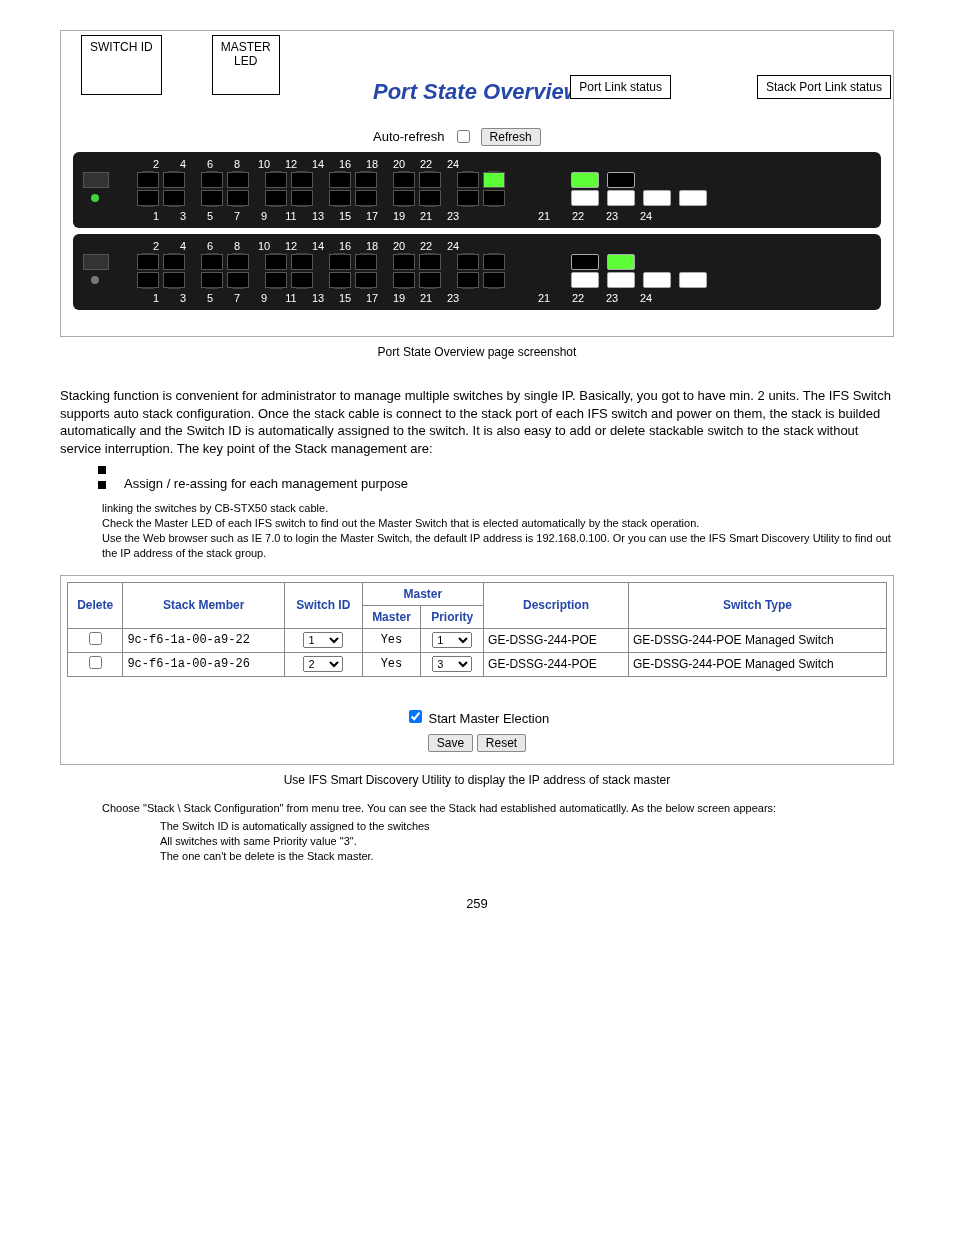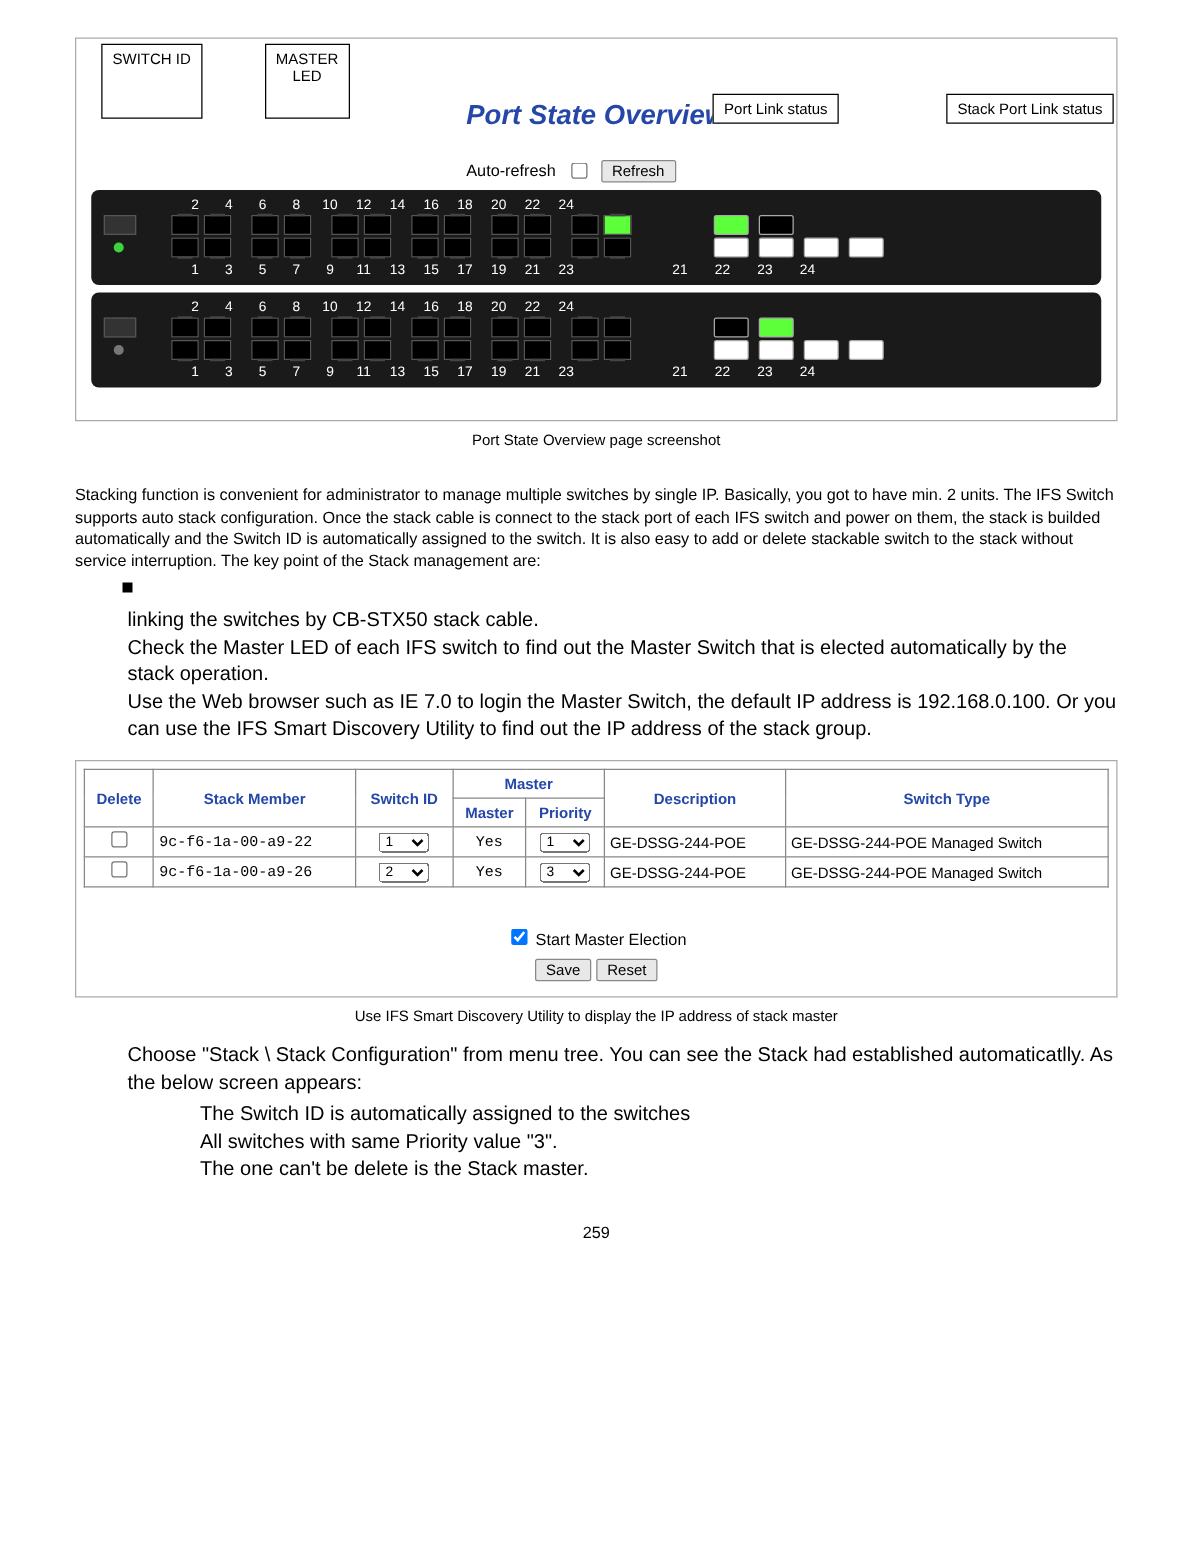--- a/index.html
+++ b/index.html
@@ -269,6 +269,7 @@
 <div class="para">Stacking function is convenient for administrator to manage multiple switches by single IP. Basically, you got to have min. 2 units. The IFS Switch supports auto stack configuration. Once the stack cable is connect to the stack port of each IFS switch and power on them, the stack is builded automatically and the Switch ID is automatically assigned to the switch. It is also easy to add or delete stackable switch to the stack without service interruption. The key point of the Stack management are:</div>
 <div class="bullets">
   <div><span class="blk"></span></div>
+  <div><span class="blk"></span><span>Assign / re-assing                       for each management purpose</span></div>
 </div>
 
 <div class="step">linking the switches by CB-STX50 stack cable.</div>

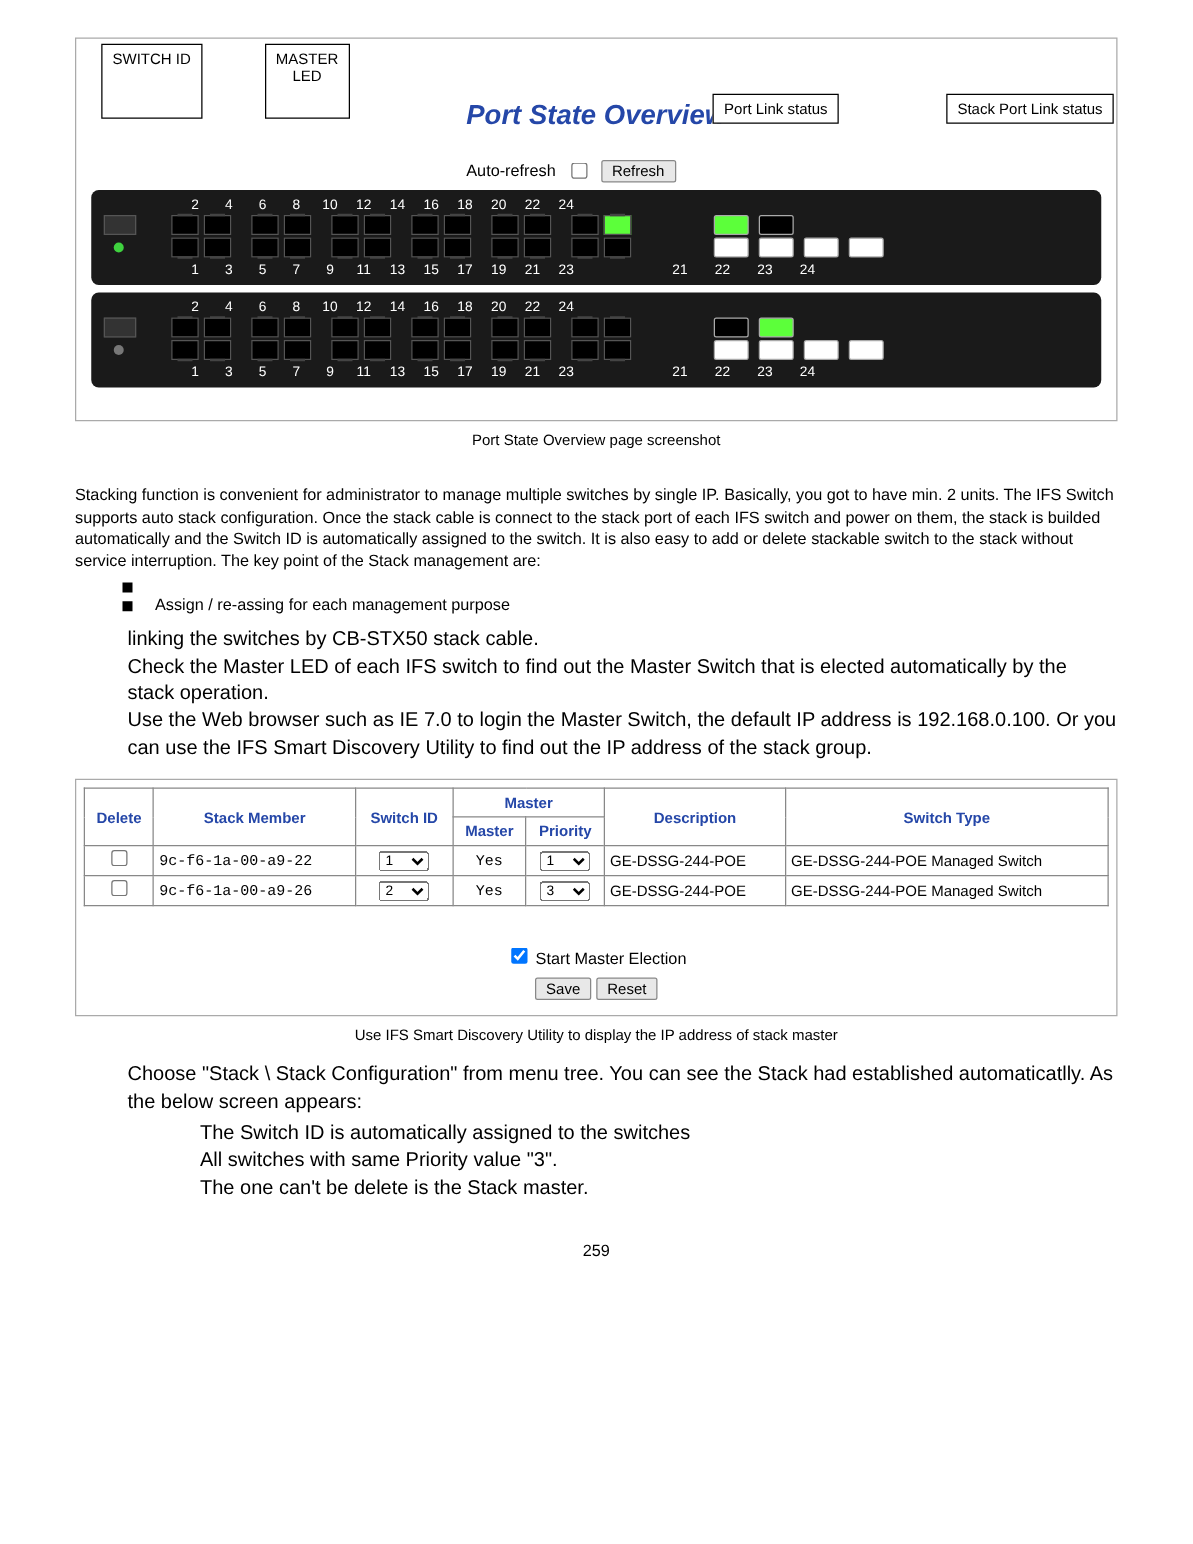--- a/index.html
+++ b/index.html
@@ -36,7 +36,7 @@
 .para{font-size:13px;line-height:1.35;margin:2px 0}
 .bullets{margin:4px 0 10px 38px}
 .blk{display:inline-block;width:8px;height:8px;background:#000;margin-right:18px;vertical-align:middle}
-.step{margin-left:42px;font-size:16px;line-height:1.35}
+.step{margin-left:42px;font-size:11px;line-height:1.35}
 .sc-box{border:1px solid #aaa;margin-top:14px;padding:6px}
 .sc-title{color:#c23b1f;font-weight:bold;font-size:19px;font-style:italic;text-align:center;margin:4px 0 10px 0}
 table.sc{border-collapse:collapse;width:100%;font-size:12px}

